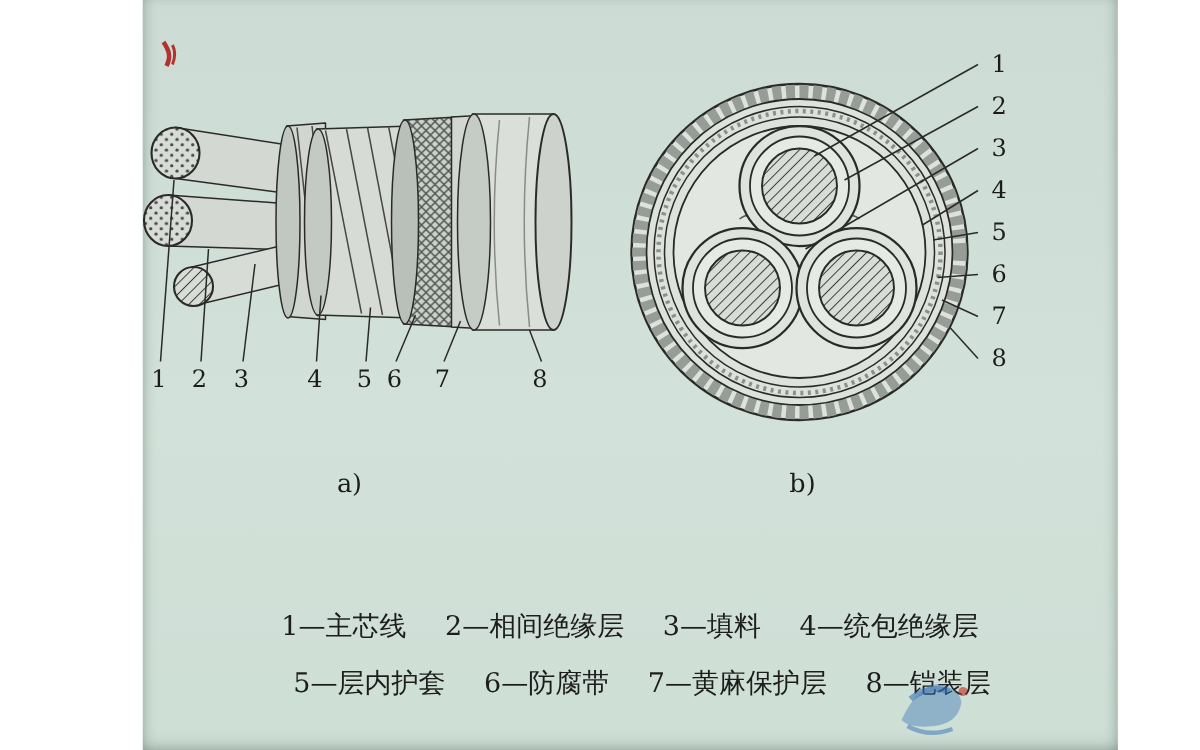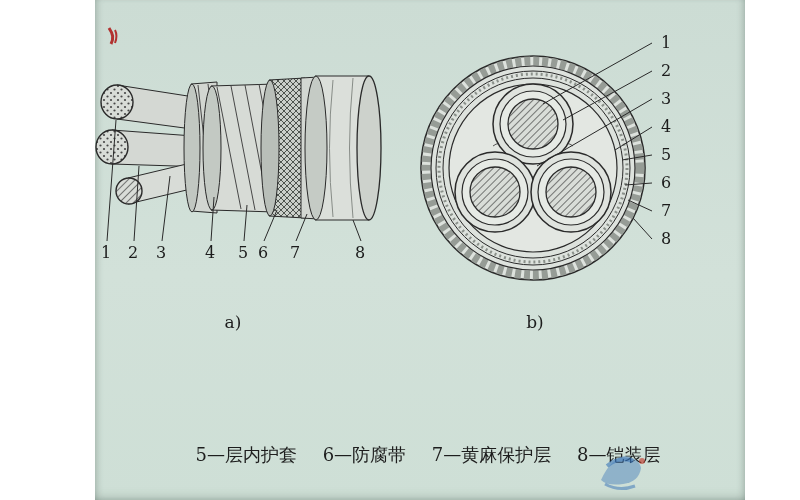--- a/index.html
+++ b/index.html
@@ -176,6 +176,12 @@
     </svg>
 
 
+    <div class="legend-row legend-row-1">
+      <span class="legend-item">1—主芯线</span>
+      <span class="legend-item">2—相间绝缘层</span>
+      <span class="legend-item">3—填料</span>
+      <span class="legend-item">4—统包绝缘层</span>
+    </div>
     <div class="legend-row legend-row-2">
       <span class="legend-item">5—层内护套</span>
       <span class="legend-item">6—防腐带</span>

